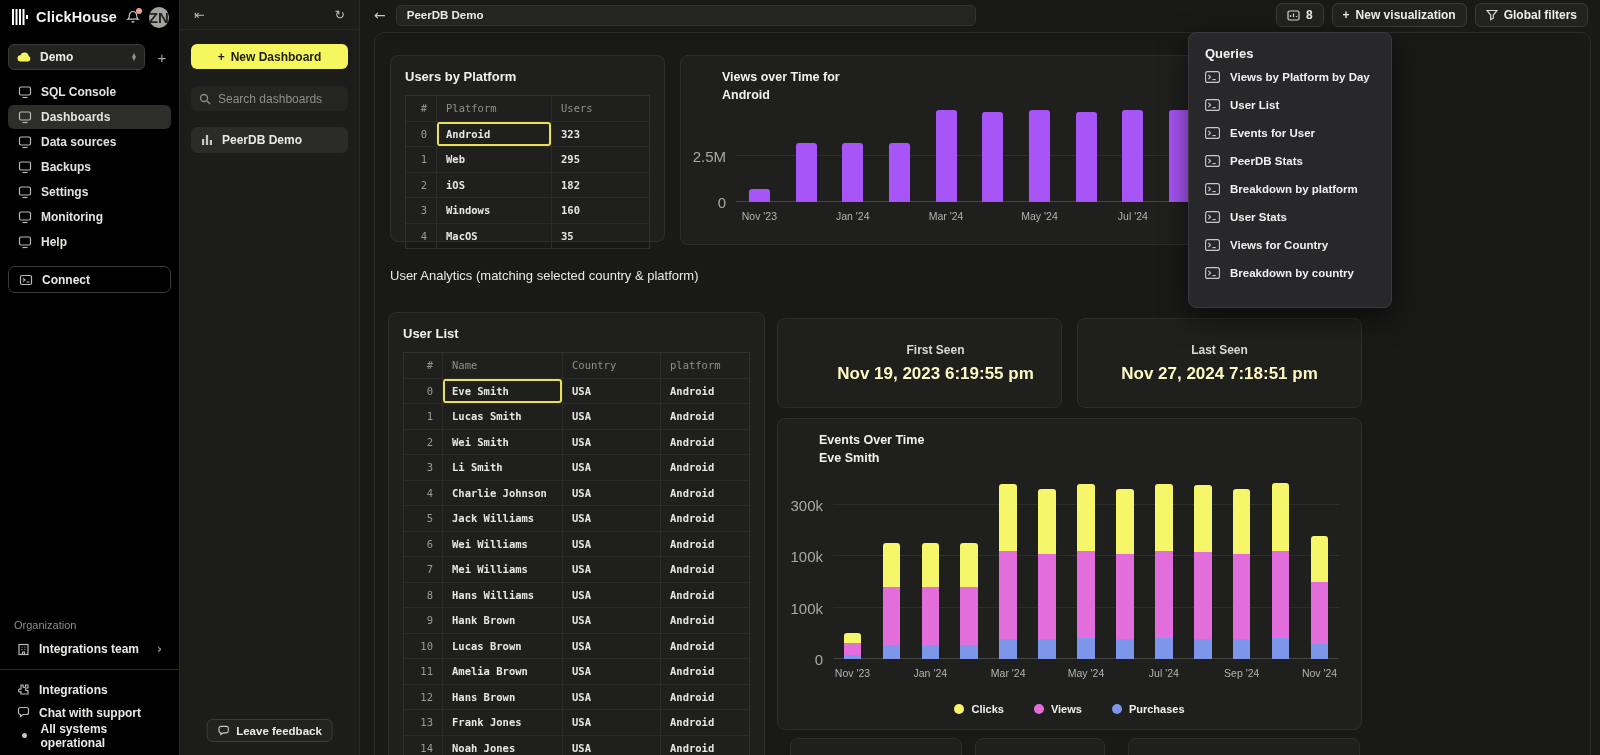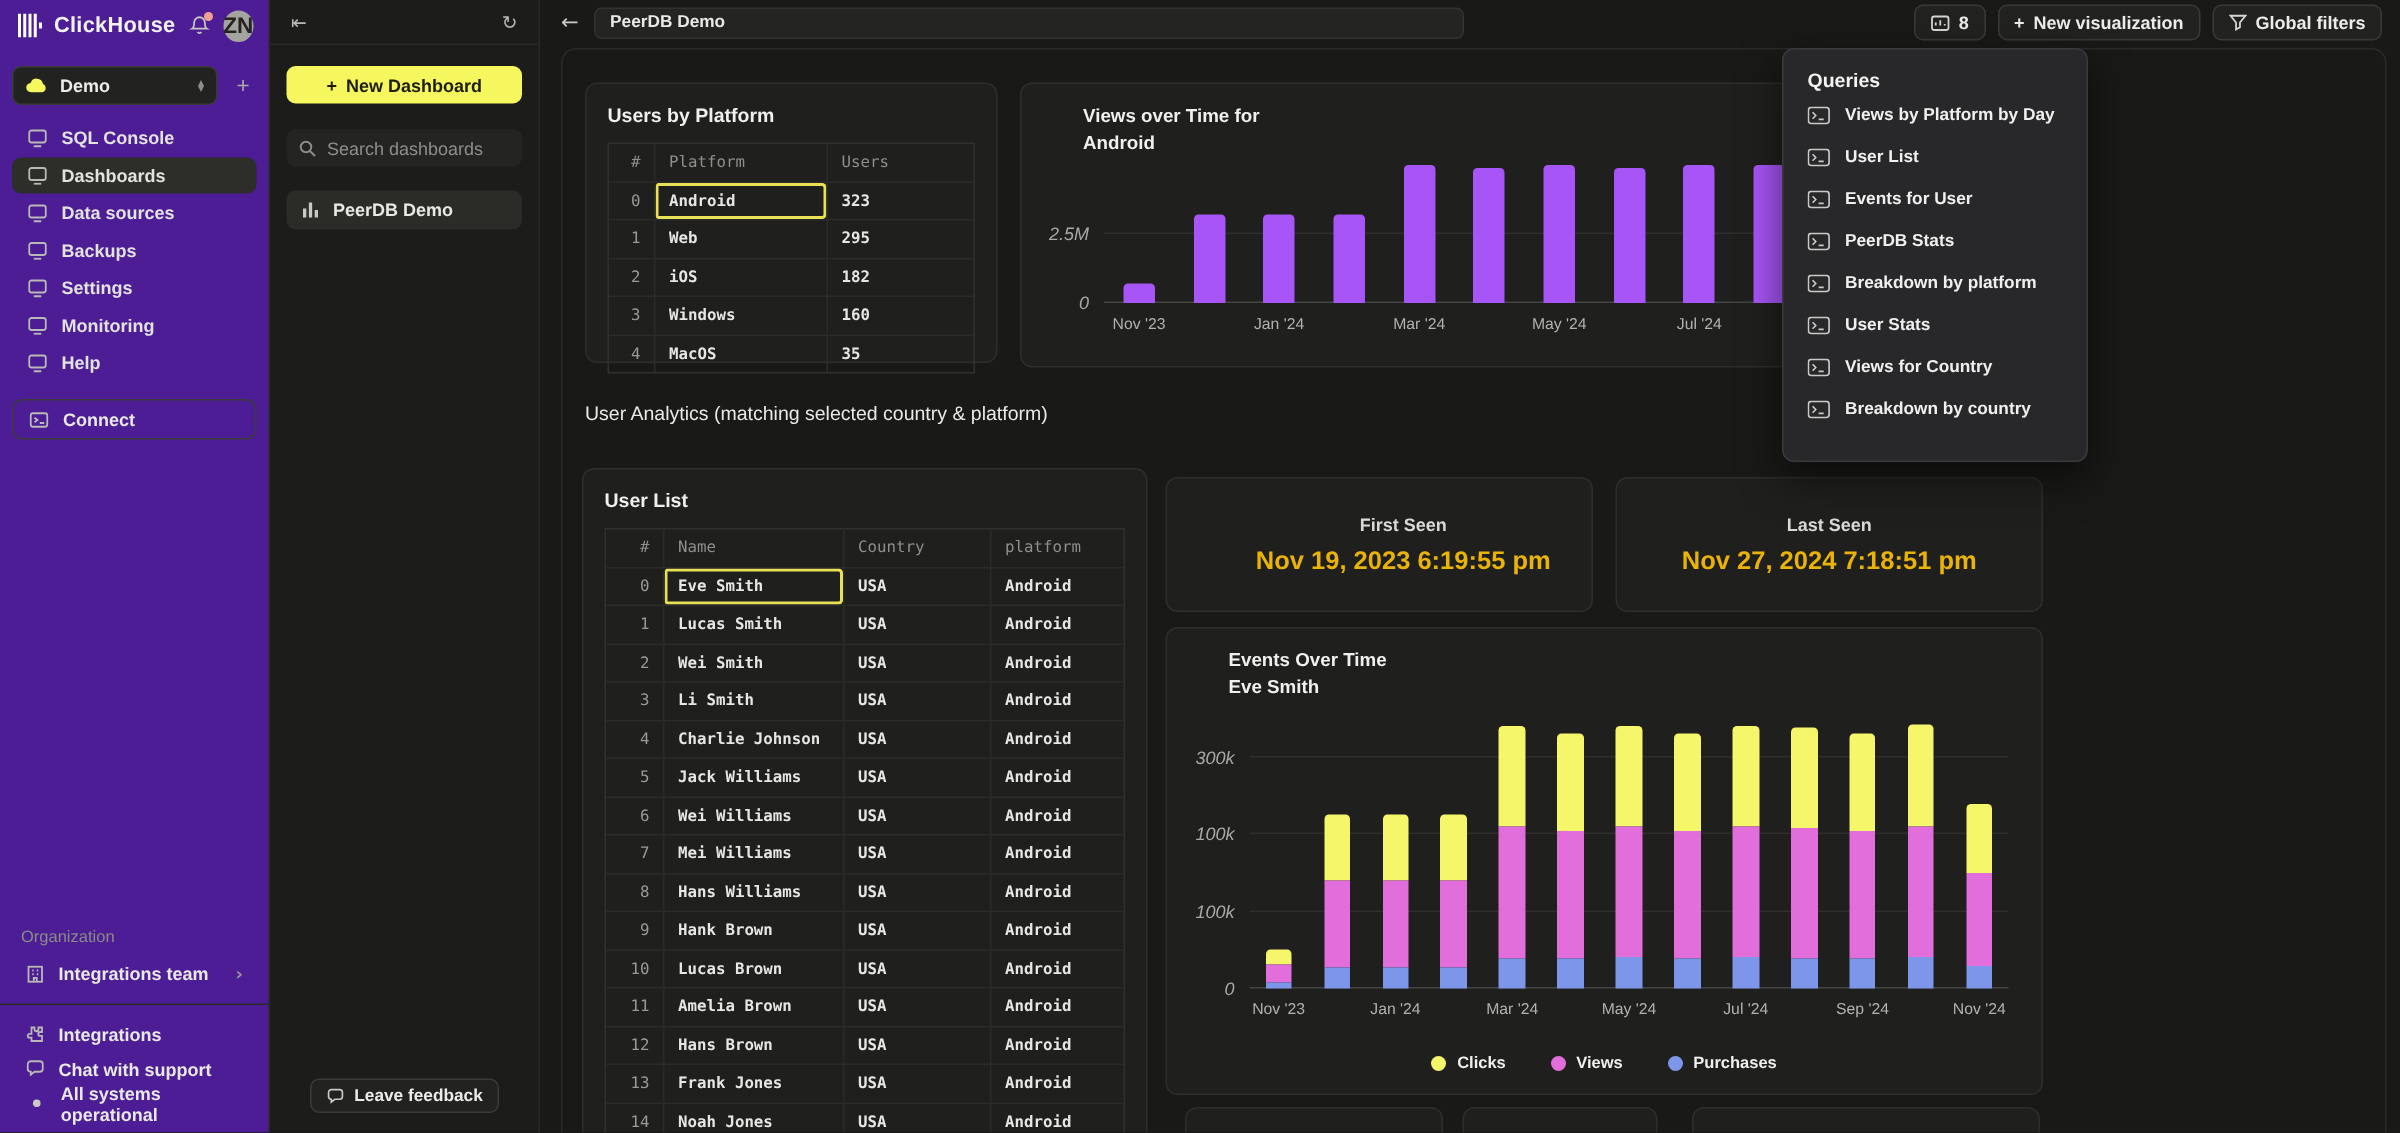--- a/index.html
+++ b/index.html
@@ -13,7 +13,7 @@
 
   
   .sidebar { position:absolute; left:0; top:0; width:180px; height:755px;
-    background:#4c1d95; border-right:1px solid #292927; }
+    background:#000000; border-right:1px solid #292927; }
   .sb-header { height:34px; display:flex; align-items:center; padding:0 10px 0 12px; gap:7px; }
   .brand { font-weight:700; font-size:14.5px; color:#f2f2ef; letter-spacing:.2px; flex:1 1 auto; }
   .bell-wrap { position:relative; width:18px; height:18px; display:flex; align-items:center; justify-content:center; cursor:pointer; }

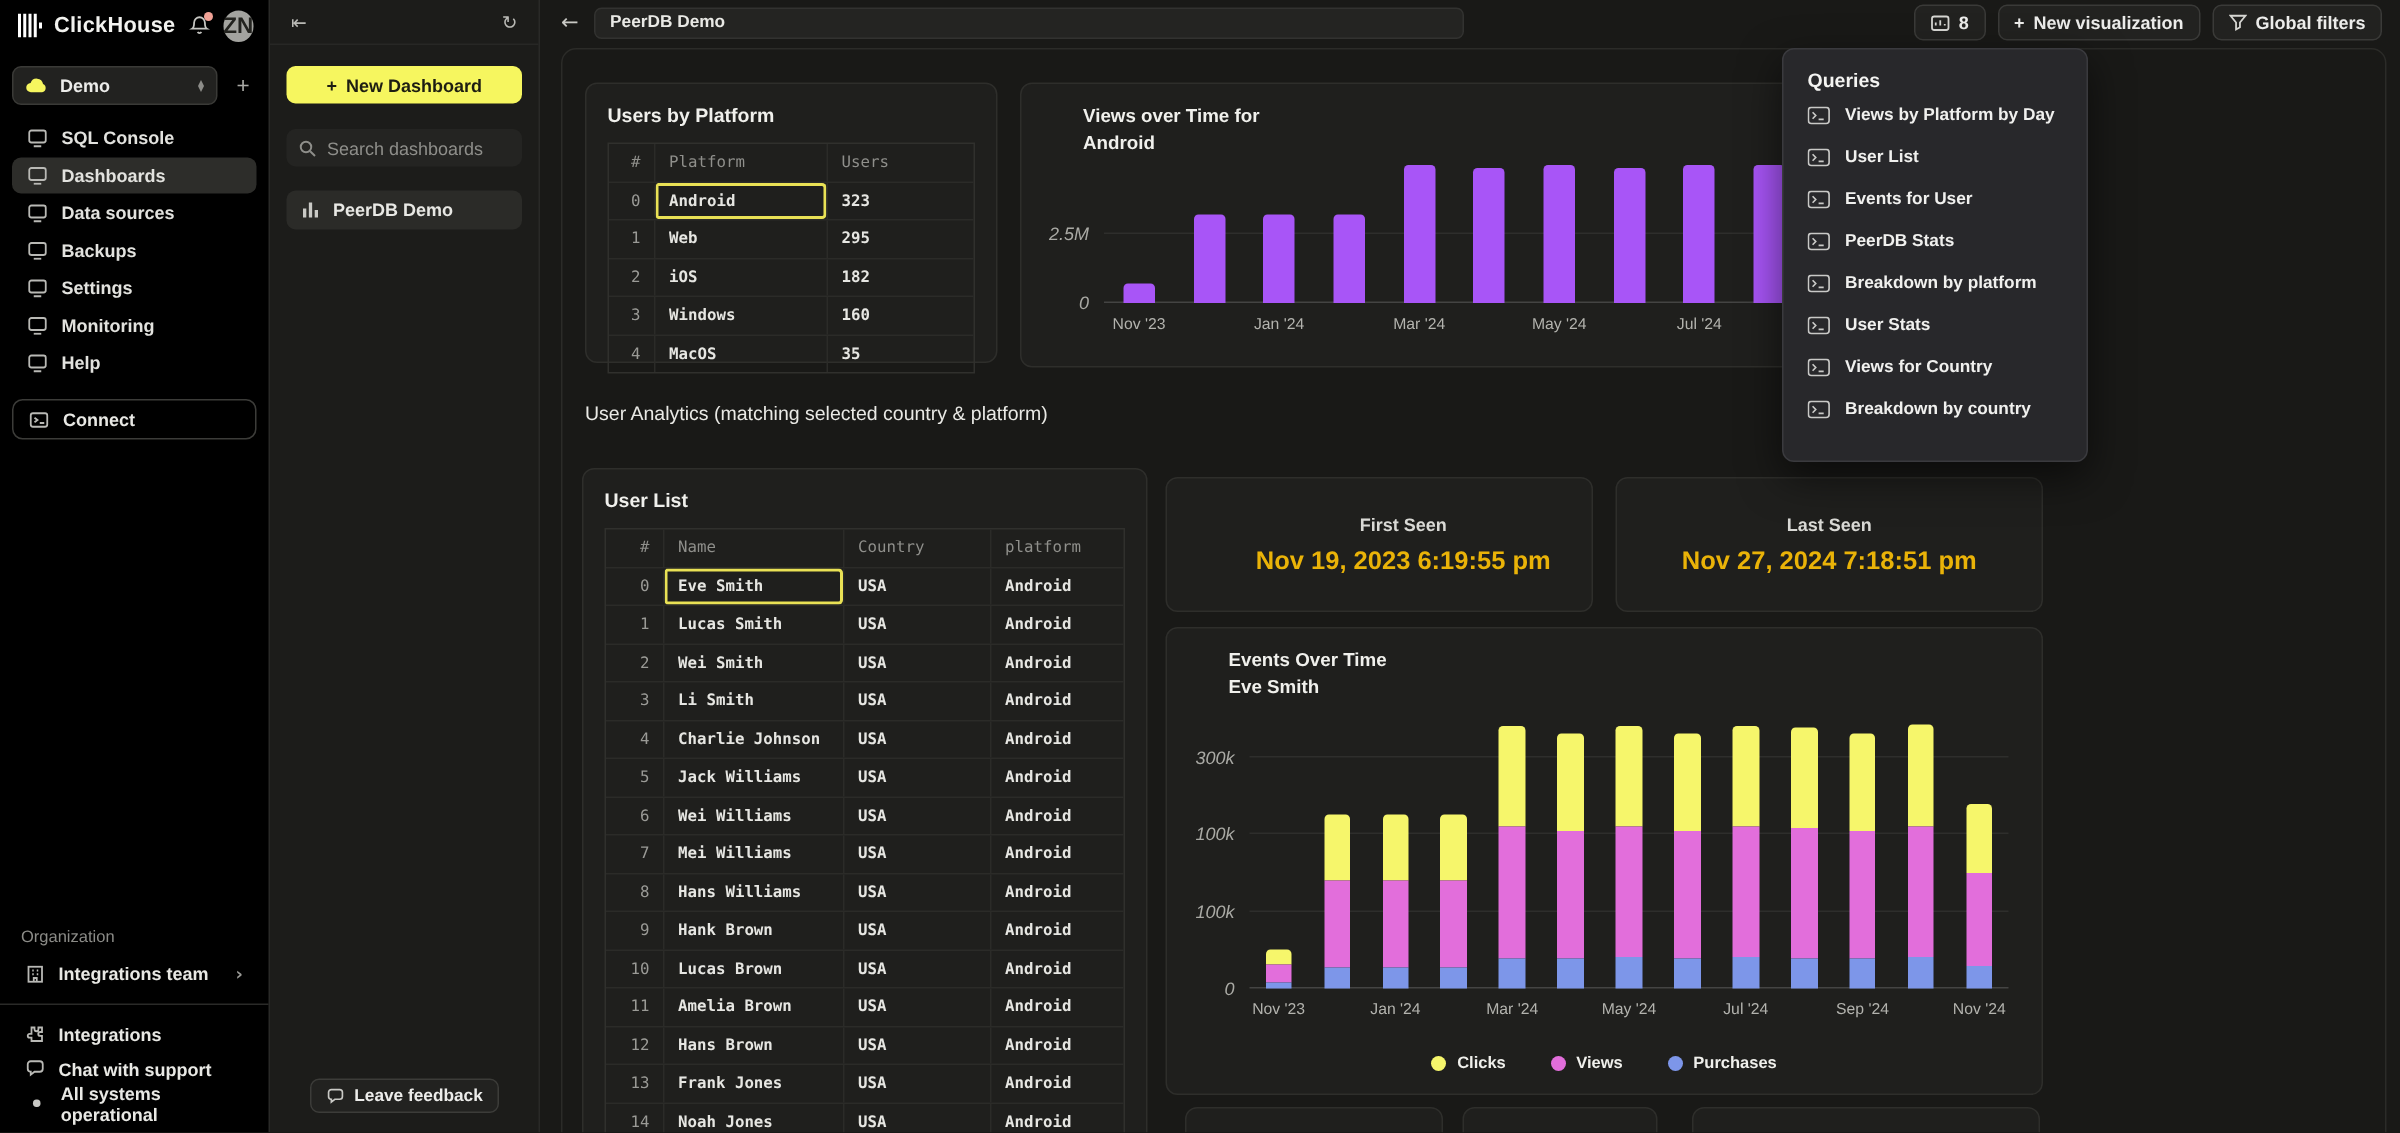--- a/index.html
+++ b/index.html
@@ -118,7 +118,7 @@
   .plot { position:absolute; }
   .gridline { position:absolute; left:0; right:0; height:1px; background:rgba(255,255,255,.07); }
   .gridline.baseline { background:rgba(255,255,255,.17); }
-  .ytick { position:absolute; right:calc(100% + 10px); transform:translateY(50%); font-size:12px; color:#a9a9a4;font-style:italic; }
+  .ytick { position:absolute; right:calc(100% + 10px); transform:translateY(50%); font-size:15px; color:#a9a9a4; }
   .bar { position:absolute; bottom:0; top:0; display:flex; flex-direction:column-reverse; }
   .seg { width:100%; }
   .bar .seg:last-child { border-radius:3px 3px 0 0; }

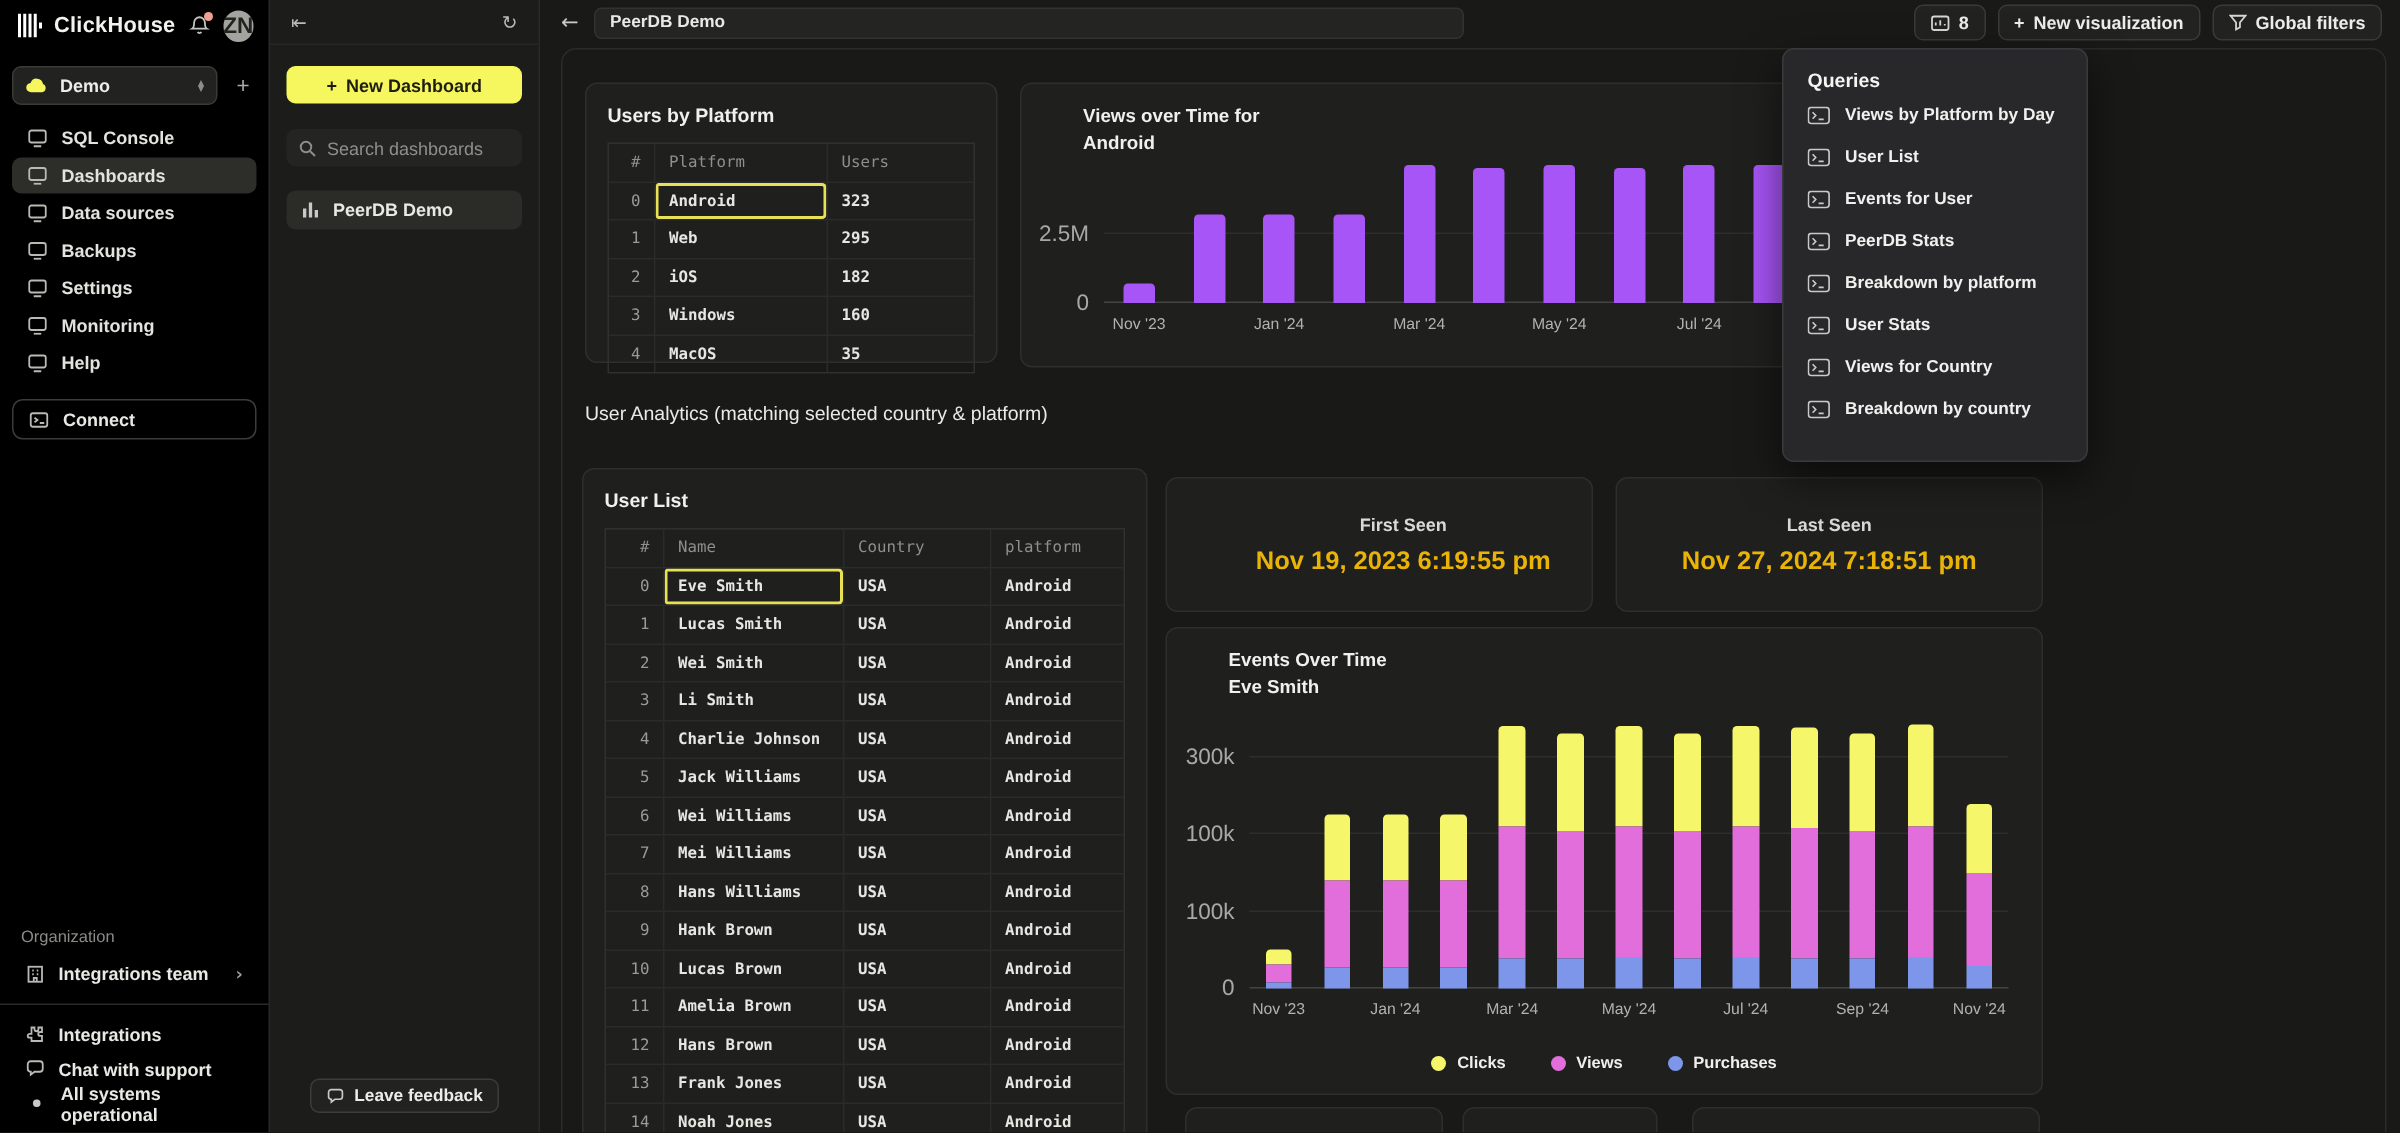--- a/index.html
+++ b/index.html
@@ -99,7 +99,7 @@
   .card-last  { left:717px; top:288px; width:285px; height:90px; }
   .seen-inner { height:100%; display:flex; flex-direction:column; align-items:center; justify-content:center; gap:7px; }
   .seen-label { font-weight:700; font-size:12px; color:#d9d9d5; }
-  .seen-value { font-weight:700; font-size:17px; color:#eab308; }
+  .seen-value { font-weight:700; font-size:17px; color:#fef9c3; }
 
   
   .card-events { left:417px; top:388px; width:585px; height:312px; }

